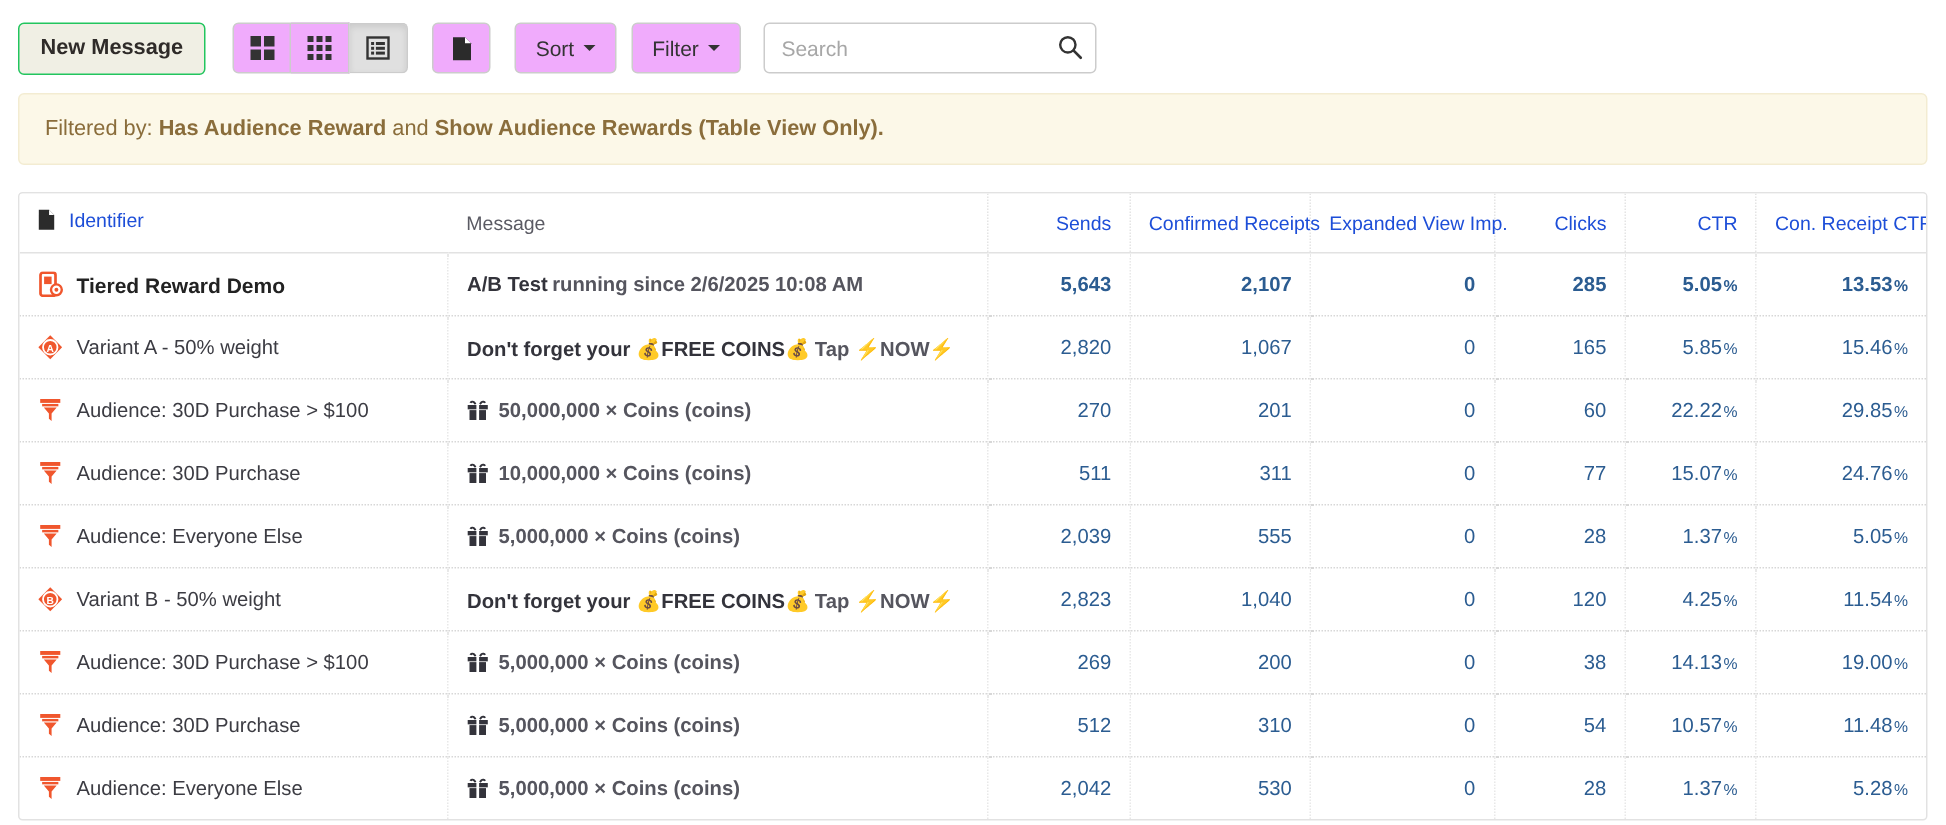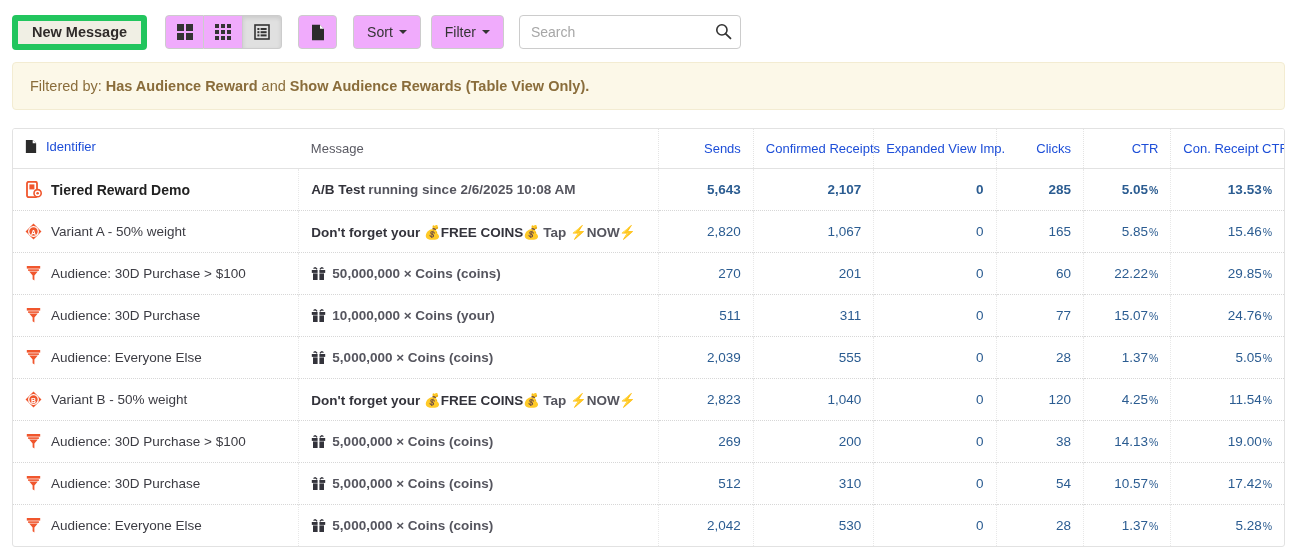--- a/index.html
+++ b/index.html
@@ -35,7 +35,7 @@
   }
   .btn-new {
     background: #f0efe4;
-    border: 6px solid #22c55e;
+    border: 1px solid #22c55e;
     font-weight: bold;
     color: #2f2b29;
     font-size: 14.5px;

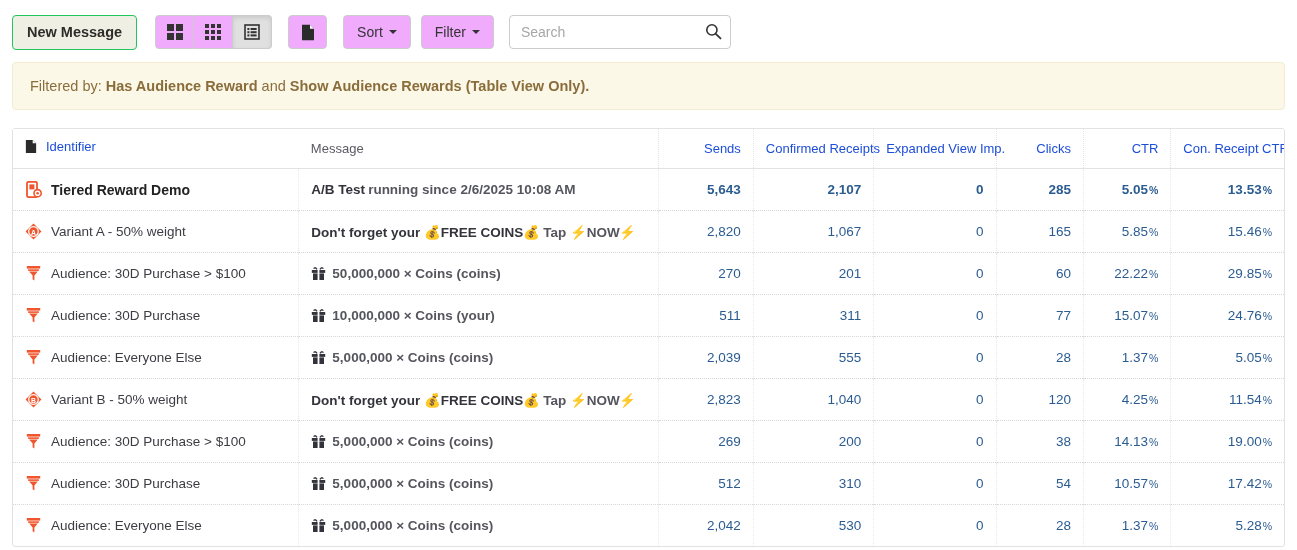--- a/index.html
+++ b/index.html
@@ -375,7 +375,7 @@
                     <rect x="6.6" y="3.6" width="1.8" height="10.5" fill="#ffffff"></rect>
                   </svg>
                 </span>
-                <span class="msg-normal">10,000,000 × Coins (your)</span>
+                <span class="msg-normal">10,000,000 × Coins (coins)</span>
               </span>
             </td>
             <td class="col-num"><span>511</span></td>

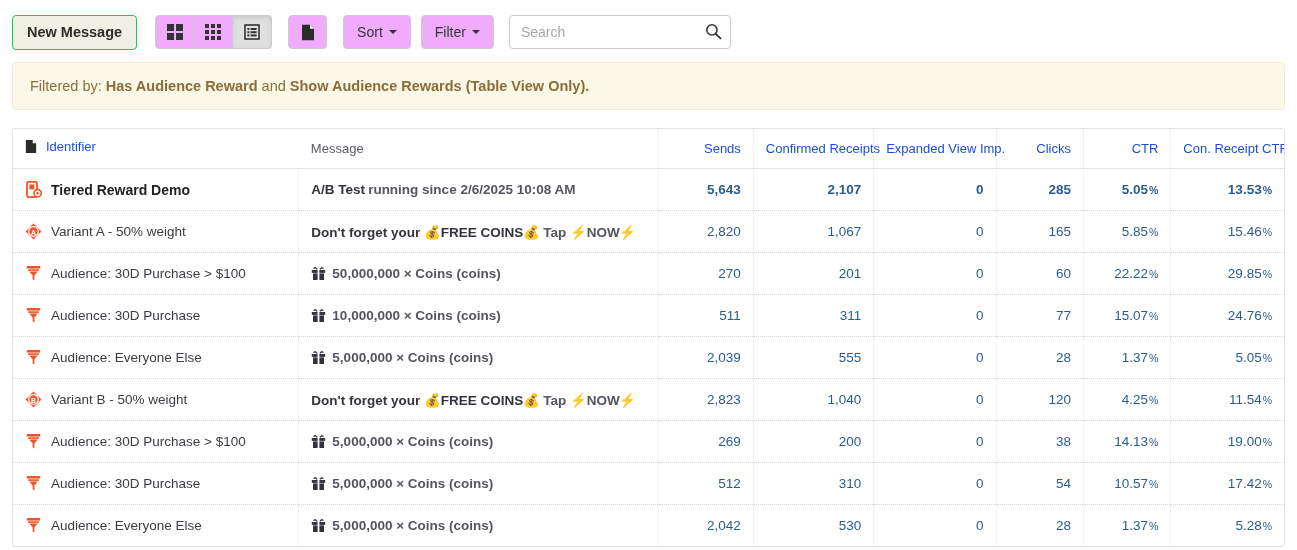--- a/index.html
+++ b/index.html
@@ -511,7 +511,7 @@
             <td class="col-num3"><span>0</span></td>
             <td class="col-num4"><span>54</span></td>
             <td class="col-num5"><span>10.57</span><span class="pct">%</span></td>
-            <td class="col-num6"><span>17.42</span><span class="pct">%</span></td>
+            <td class="col-num6"><span>11.48</span><span class="pct">%</span></td>
           </tr>
           <tr class="row-audience">
             <td class="col-id">

